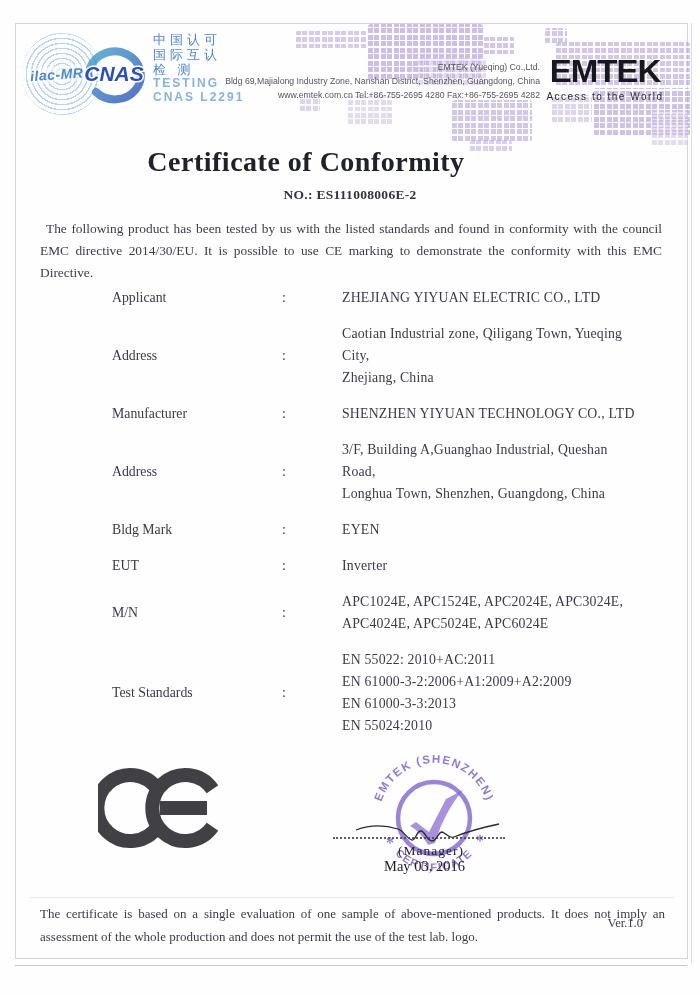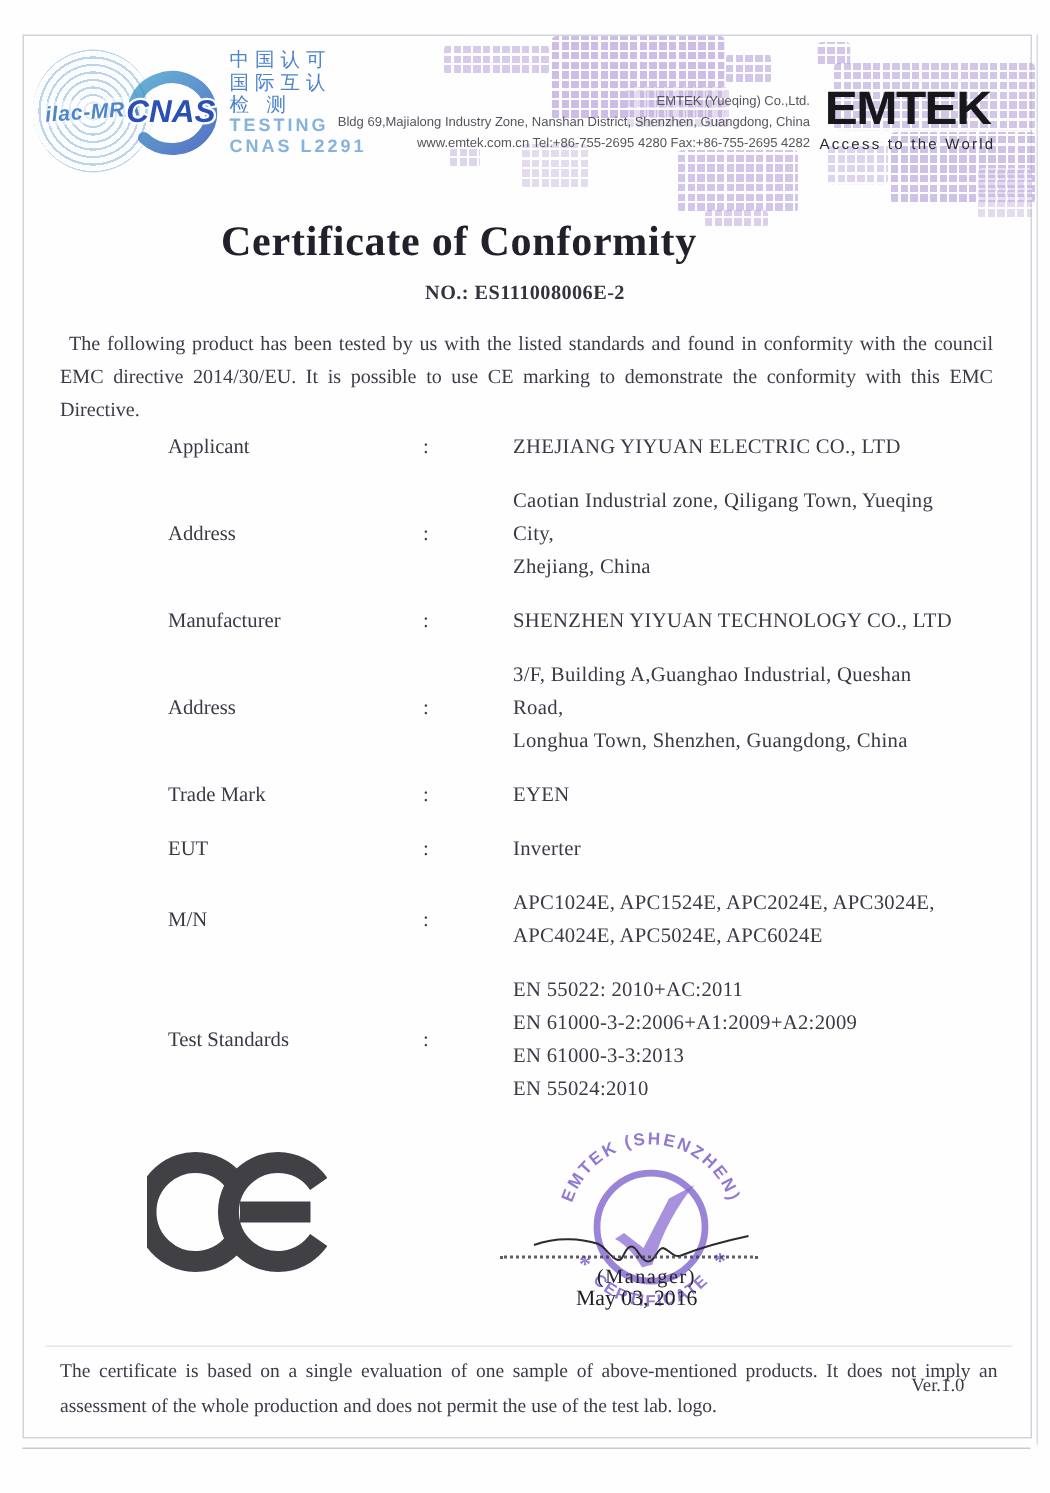--- a/index.html
+++ b/index.html
@@ -156,7 +156,7 @@
 Longhua Town, Shenzhen, Guangdong, China</span>
   </div>
   <div class="frow">
-    <span class="f-label">Trade Mark</span>
+    <span class="f-label">Bldg Mark</span>
     <span class="f-colon">:</span>
     <span class="f-value">EYEN</span>
   </div>

